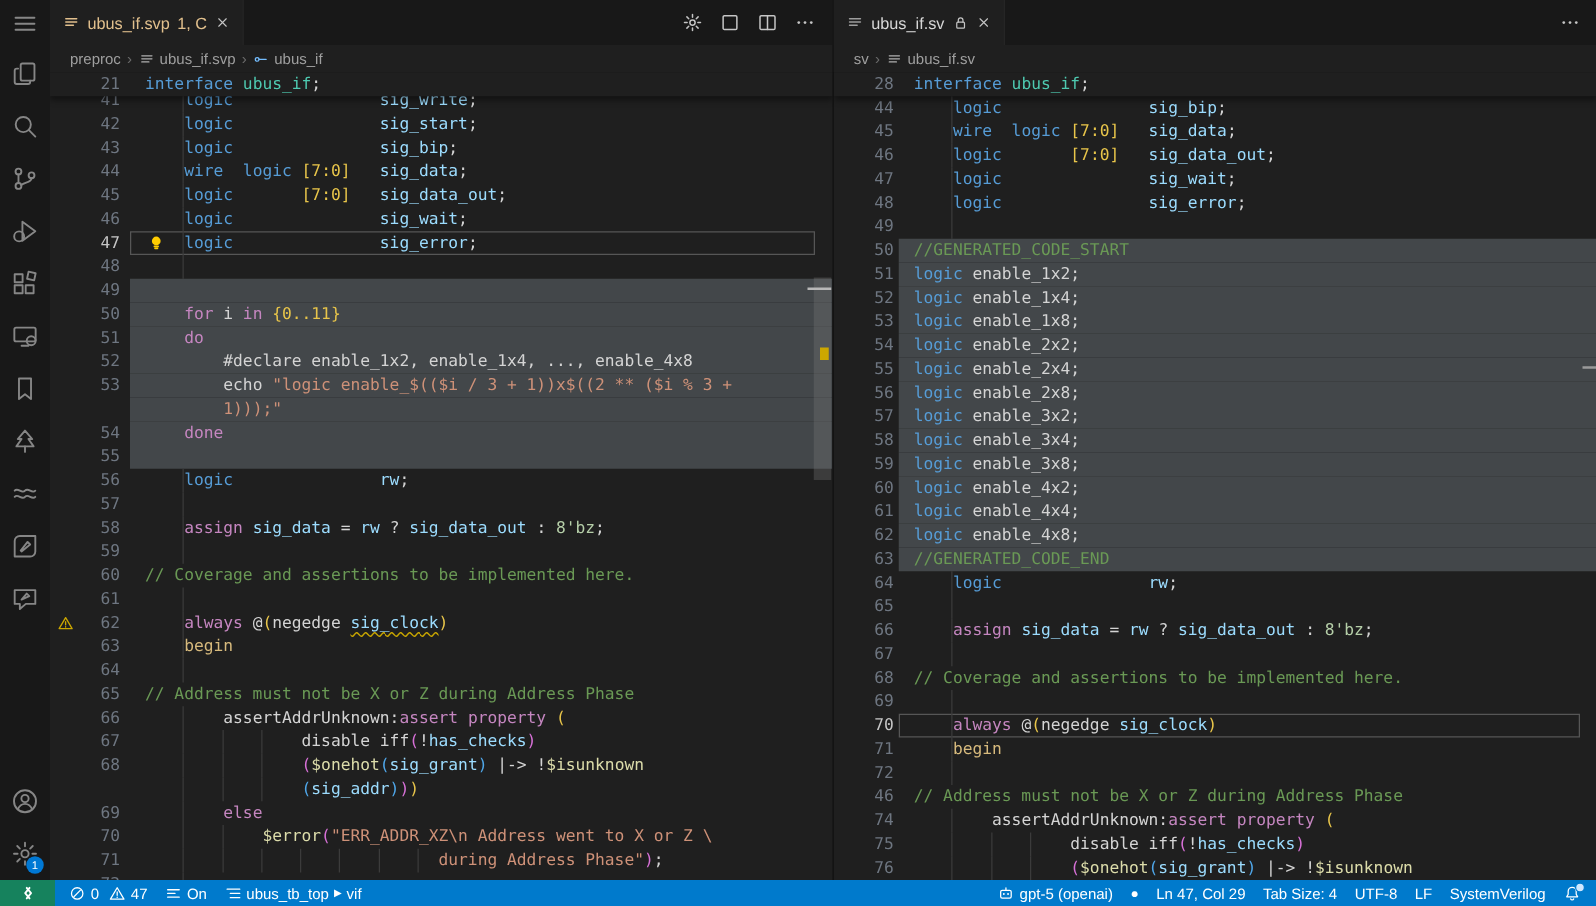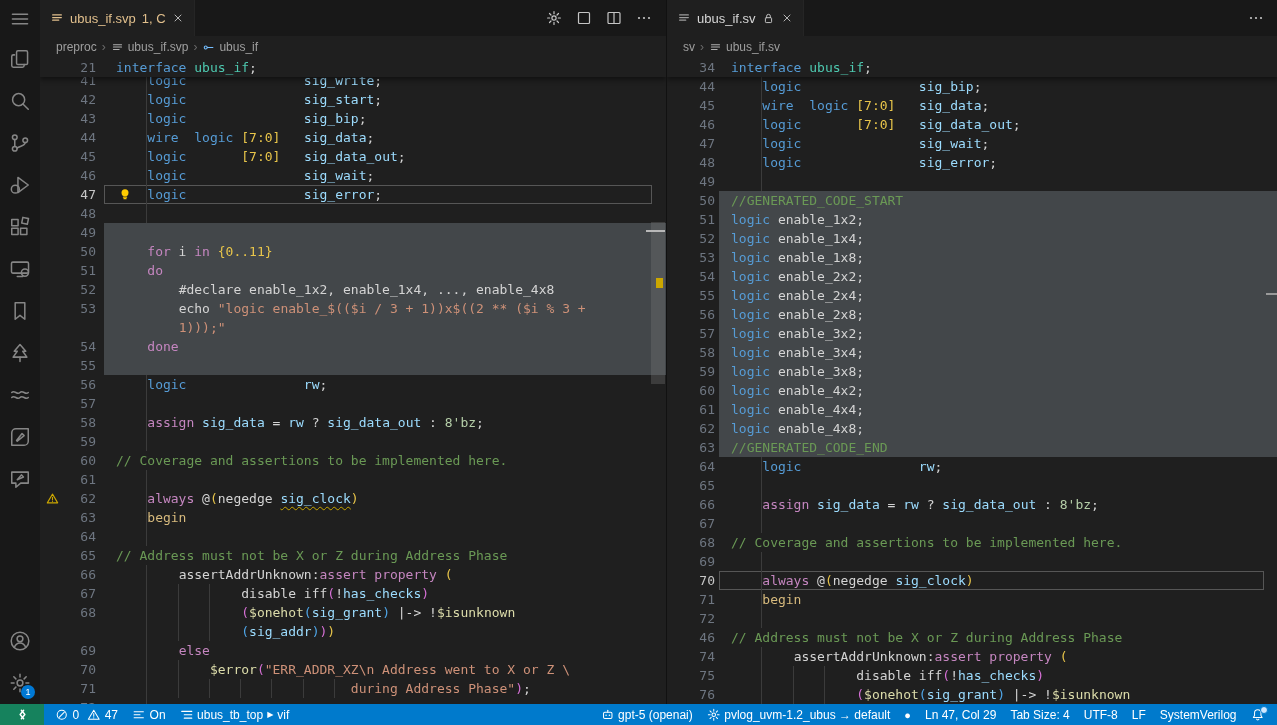--- a/index.html
+++ b/index.html
@@ -356,7 +356,7 @@
           <div class="row"><div class="guide" style="left: 94.25px;"></div><div class="guide" style="left: 125.5px;"></div><div class="guide" style="left: 156.75px;"></div><span class="glyph" style="width: 12px; display: flex; align-items: center; justify-content: center;"></span><span class="lnum" style="width: 36px;">75</span><span class="gpad" style="width: 16px;"></span><span class="code"><span class="tk-p">                </span><span class="tk-p">disable iff</span><span class="tk-pk">(</span><span class="tk-p">!</span><span class="tk-i">has_checks</span><span class="tk-pk">)</span></span></div>
           <div class="row"><div class="guide" style="left: 94.25px;"></div><div class="guide" style="left: 125.5px;"></div><div class="guide" style="left: 156.75px;"></div><span class="glyph" style="width: 12px; display: flex; align-items: center; justify-content: center;"></span><span class="lnum" style="width: 36px;">76</span><span class="gpad" style="width: 16px;"></span><span class="code"><span class="tk-p">                </span><span class="tk-pk">(</span><span class="tk-f">$onehot</span><span class="tk-b">(</span><span class="tk-i">sig_grant</span><span class="tk-b">)</span><span class="tk-p"> |-&gt; !</span><span class="tk-f">$isunknown</span></span></div>
         </div>
-        <div class="sticky"><span class="glyph" style="width:12px"></span><span class="lnum" style="width:36px">34</span><span class="gpad" style="width:16px"></span><span class="code"><span class="tk-k">interface</span><span class="tk-p"> </span><span class="tk-t">ubus_if</span><span class="tk-p">;</span></span></div>
+        <div class="sticky"><span class="glyph" style="width:12px"></span><span class="lnum" style="width:36px">28</span><span class="gpad" style="width:16px"></span><span class="code"><span class="tk-k">interface</span><span class="tk-p"> </span><span class="tk-t">ubus_if</span><span class="tk-p">;</span></span></div>
       </div>
   </div>
 

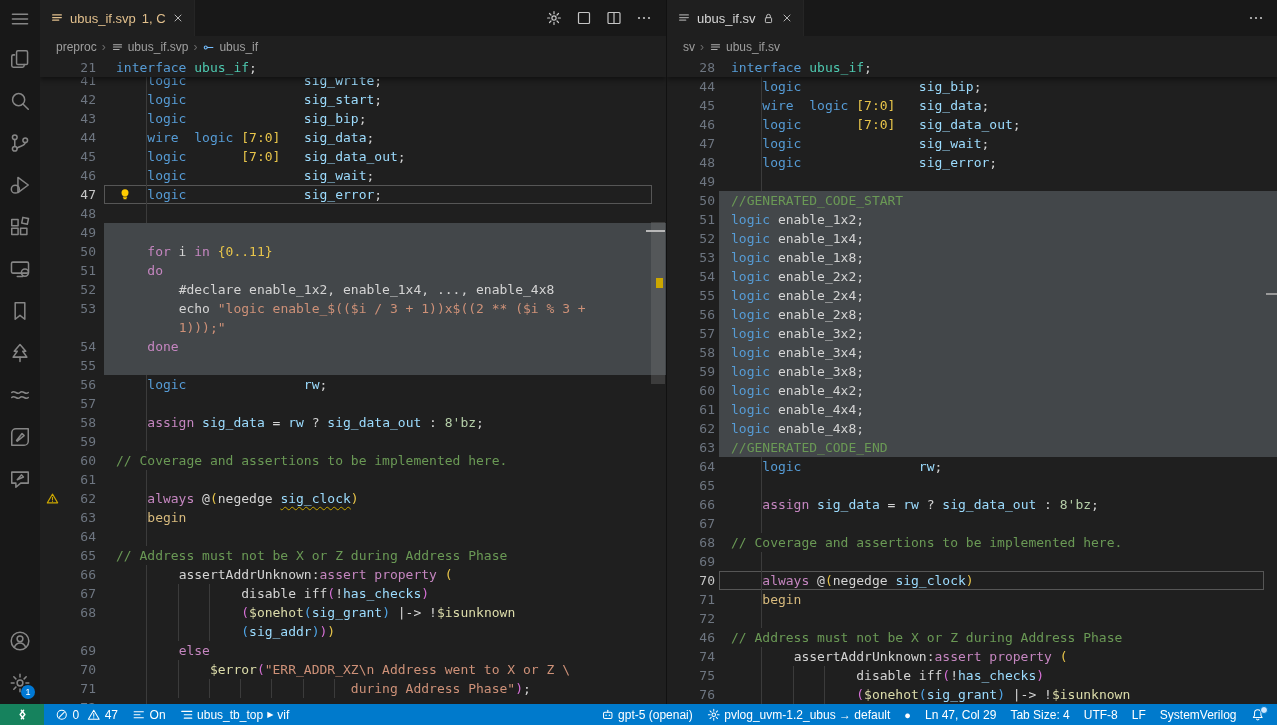--- a/index.html
+++ b/index.html
@@ -421,15 +421,6 @@
           <span>gpt-5 (openai)</span>
         </div>
         <div class="sb-item">
-          <span>
-            <svg viewBox="0 0 16 16" width="13.5" height="13.5" fill="none" stroke="currentColor" stroke-width="1.2" stroke-linecap="round" stroke-linejoin="round">
-              <circle cx="8" cy="8" r="2.1"></circle>
-              <path d="M8 1.6v2.1M8 12.3v2.1M1.6 8h2.1M12.3 8h2.1M3.5 3.5L5 5M11 11l1.5 1.5M12.5 3.5L11 5M5 11l-1.5 1.5"></path>
-            </svg>
-          </span>
-          <span>pvlog_uvm-1.2_ubus → default</span>
-        </div>
-        <div class="sb-item">
           <span class="sb-dot">●</span>
         </div>
         <div class="sb-item">

